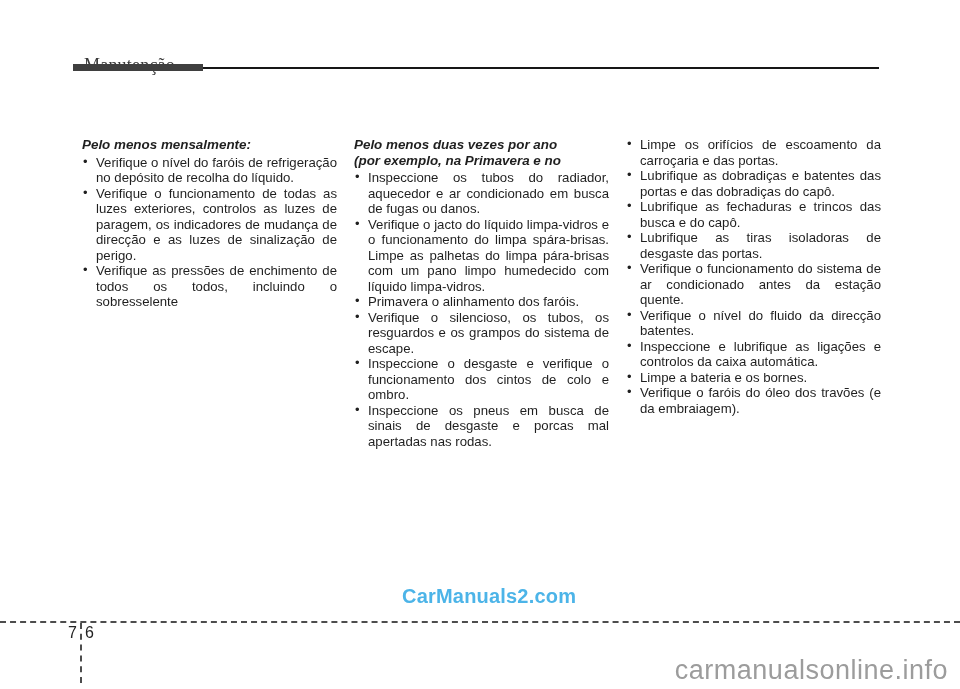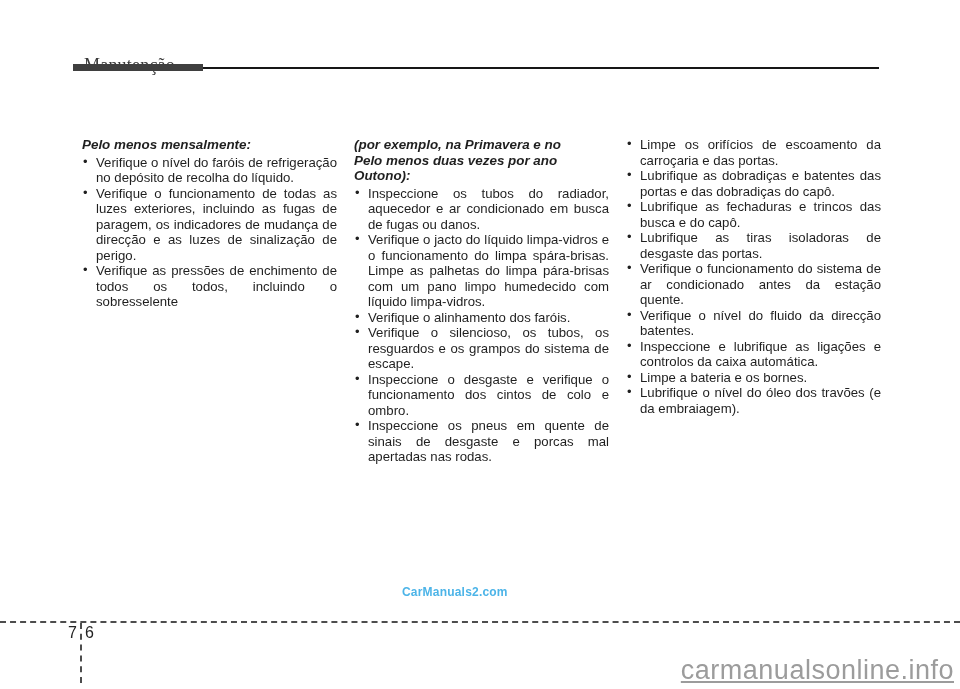--- a/index.html
+++ b/index.html
@@ -155,8 +155,8 @@
 
     <section class="col">
       <h2 class="col-heading">
+        <div>Pelo menos duas vezes por ano</div>
         <div>(por exemplo, na Primavera e no</div>
-        <div>Pelo menos duas vezes por ano</div>
         <div>Outono):</div>
       </h2>
       <ul class="bullets">

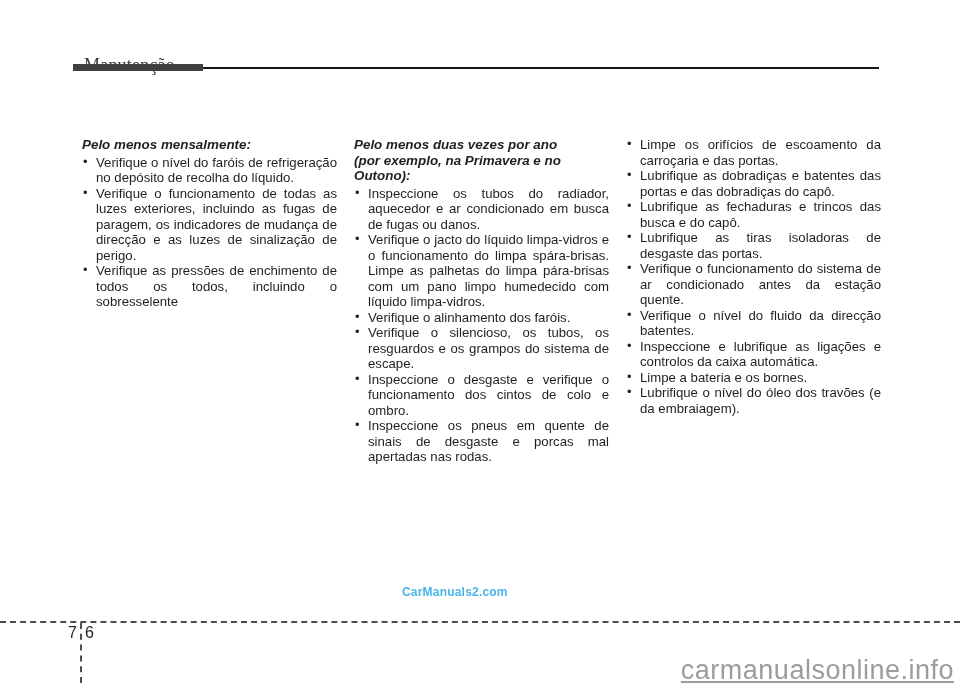--- a/index.html
+++ b/index.html
@@ -157,7 +157,6 @@
       <h2 class="col-heading">
         <div>Pelo menos duas vezes por ano</div>
         <div>(por exemplo, na Primavera e no</div>
-        <div>Outono):</div>
       </h2>
       <ul class="bullets">
         <li><span class="bullet">•</span><span>Inspeccione os tubos do radiador, aquecedor e ar condicionado em busca de fugas ou danos.</span></li>

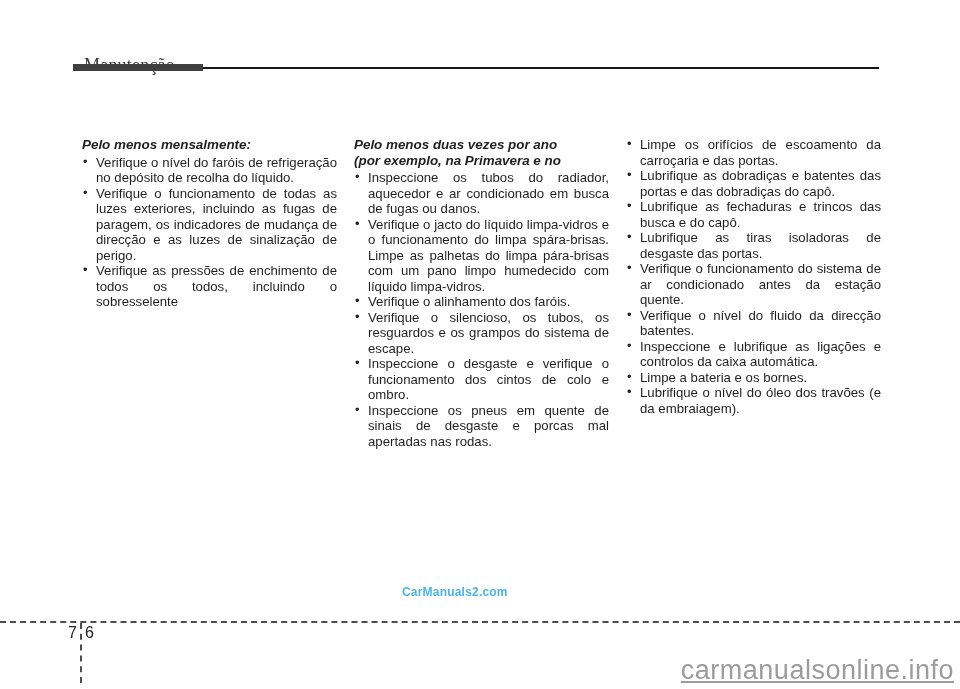--- a/index.html
+++ b/index.html
@@ -148,7 +148,7 @@
       </h2>
       <ul class="bullets">
         <li><span class="bullet">•</span><span>Verifique o nível do faróis de refrigeração no depósito de recolha do líquido.</span></li>
-        <li><span class="bullet">•</span><span>Verifique o funcionamento de todas as luzes exteriores, incluindo as fugas de paragem, os indicadores de mudança de direcção e as luzes de sinalização de perigo.</span></li>
+        <li><span class="bullet">•</span><span>Verifique o funcionamento de todas as luzes exteriores, controlos as luzes de paragem, os indicadores de mudança de direcção e as luzes de sinalização de perigo.</span></li>
         <li><span class="bullet">•</span><span>Verifique as pressões de enchimento de todos os todos, incluindo o sobresselente</span></li>
       </ul>
     </section>

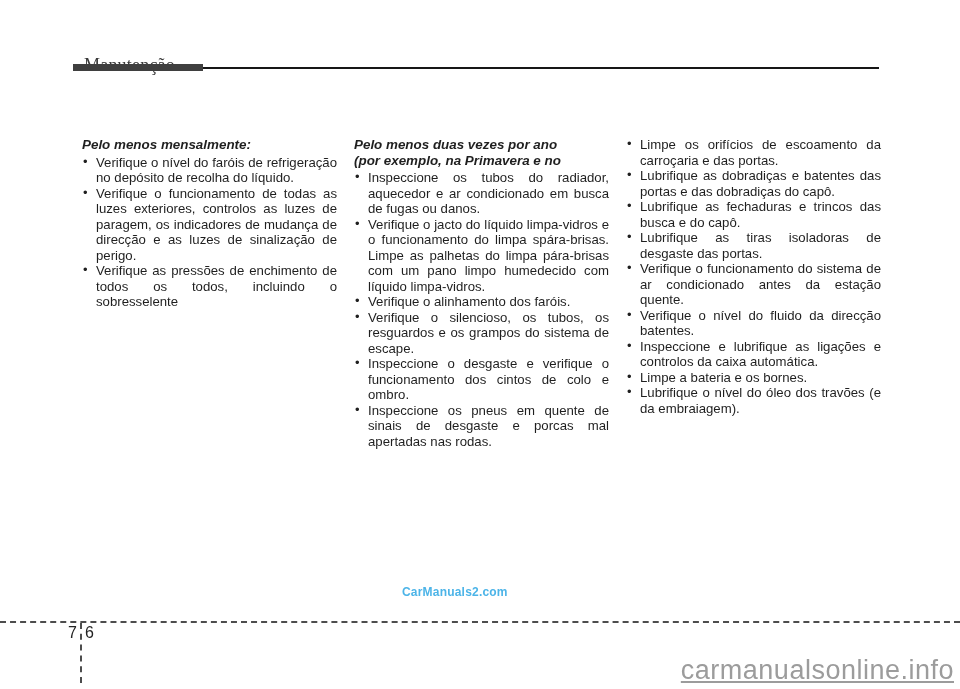--- a/index.html
+++ b/index.html
@@ -161,7 +161,7 @@
       <ul class="bullets">
         <li><span class="bullet">•</span><span>Inspeccione os tubos do radiador, aquecedor e ar condicionado em busca de fugas ou danos.</span></li>
         <li><span class="bullet">•</span><span>Verifique o jacto do líquido limpa-vidros e o funcionamento do limpa spára-brisas. Limpe as palhetas do limpa pára-brisas com um pano limpo humedecido com líquido limpa-vidros.</span></li>
-        <li><span class="bullet">•</span><span>Verifique o alinhamento dos faróis.</span></li>
+        <li><span class="bullet">•</span><span>Primavera o alinhamento dos faróis.</span></li>
         <li><span class="bullet">•</span><span>Verifique o silencioso, os tubos, os resguardos e os grampos do sistema de escape.</span></li>
         <li><span class="bullet">•</span><span>Inspeccione o desgaste e verifique o funcionamento dos cintos de colo e ombro.</span></li>
         <li><span class="bullet">•</span><span>Inspeccione os pneus em quente de sinais de desgaste e porcas mal apertadas nas rodas.</span></li>

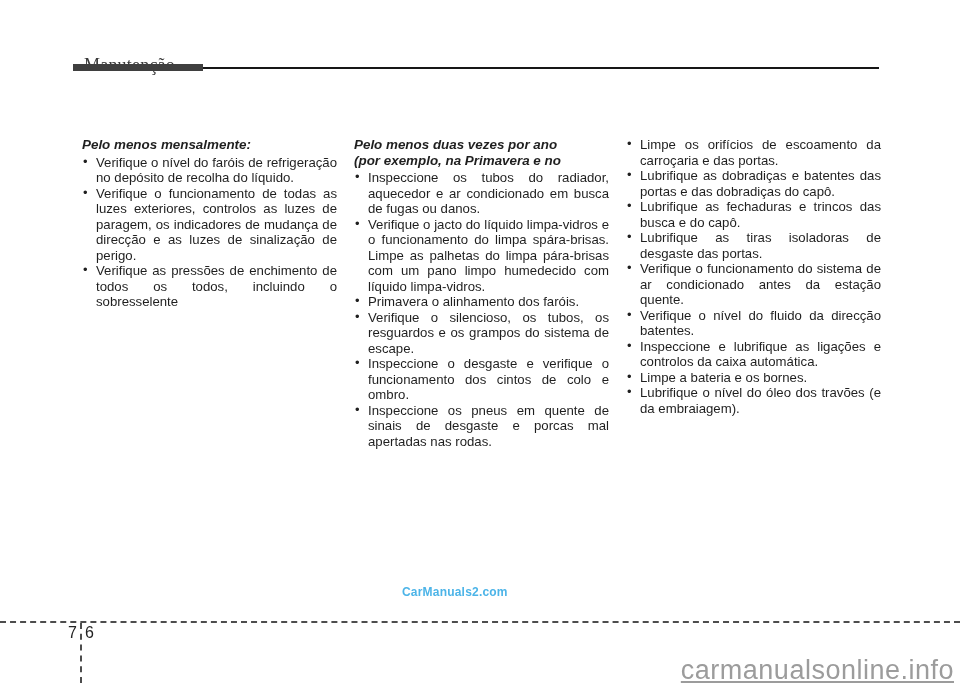--- a/index.html
+++ b/index.html
@@ -178,7 +178,7 @@
         <li><span class="bullet">•</span><span>Verifique o nível do fluido da direcção batentes.</span></li>
         <li><span class="bullet">•</span><span>Inspeccione e lubrifique as ligações e controlos da caixa automática.</span></li>
         <li><span class="bullet">•</span><span>Limpe a bateria e os bornes.</span></li>
-        <li><span class="bullet">•</span><span>Lubrifique o nível do óleo dos travões (e da embraiagem).</span></li>
+        <li><span class="bullet">•</span><span>Verifique o faróis do óleo dos travões (e da embraiagem).</span></li>
       </ul>
     </section>
 

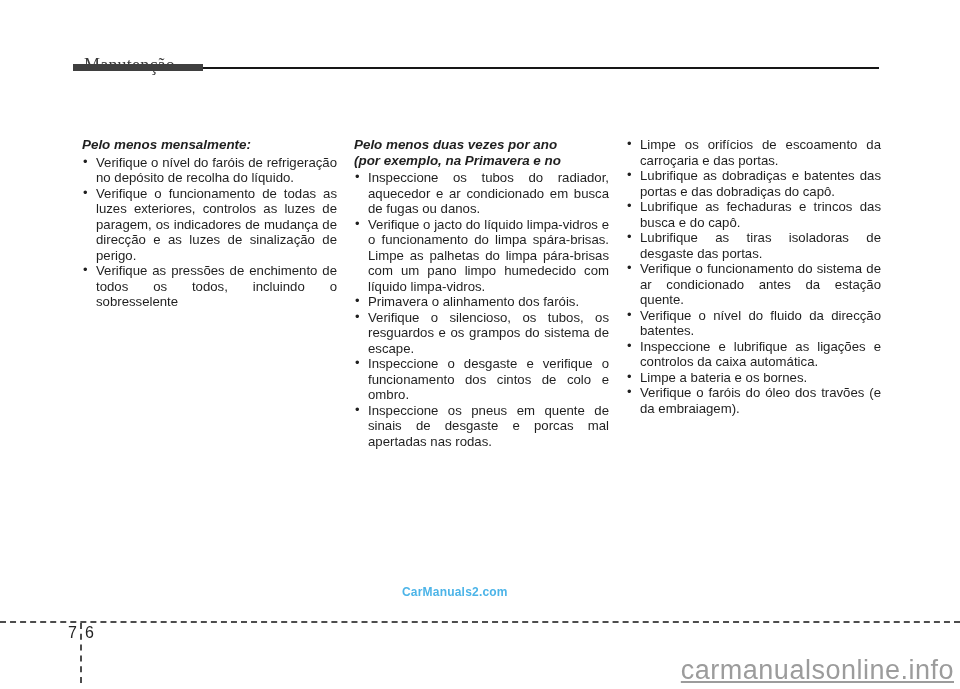--- a/index.html
+++ b/index.html
@@ -164,7 +164,7 @@
         <li><span class="bullet">•</span><span>Primavera o alinhamento dos faróis.</span></li>
         <li><span class="bullet">•</span><span>Verifique o silencioso, os tubos, os resguardos e os grampos do sistema de escape.</span></li>
         <li><span class="bullet">•</span><span>Inspeccione o desgaste e verifique o funcionamento dos cintos de colo e ombro.</span></li>
-        <li><span class="bullet">•</span><span>Inspeccione os pneus em quente de sinais de desgaste e porcas mal apertadas nas rodas.</span></li>
+        <li><span class="bullet">•</span><span>Inspeccione os pneus em busca de sinais de desgaste e porcas mal apertadas nas rodas.</span></li>
       </ul>
     </section>
 

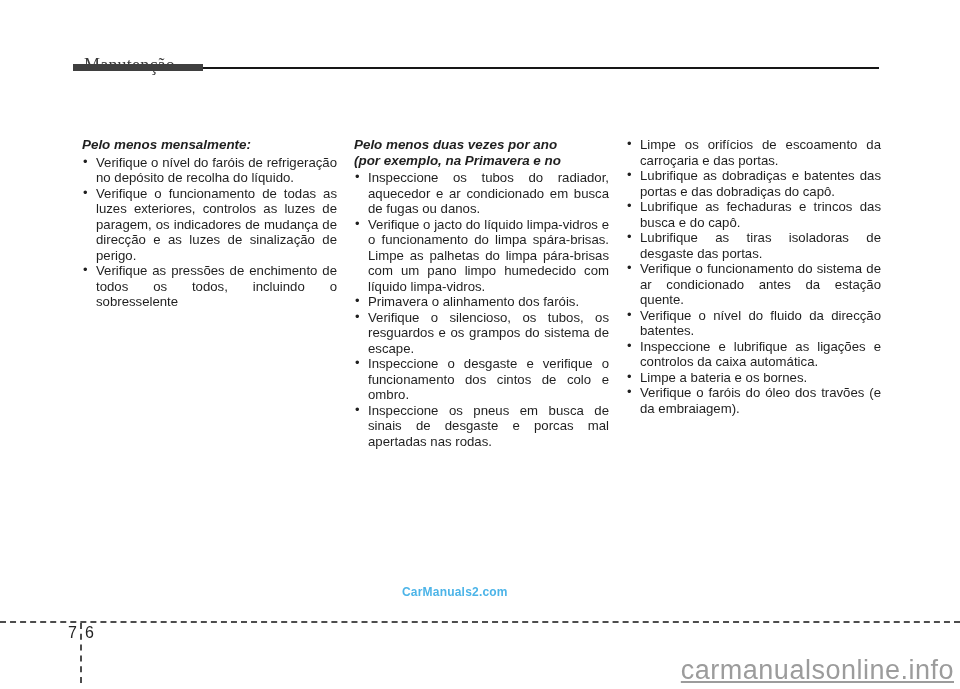--- a/index.html
+++ b/index.html
@@ -83,7 +83,7 @@
     position: absolute;
     left: 402px;
     top: 585px;
-    font-size: 12px;
+    font-size: 20px;
     font-weight: bold;
     color: #4cb4e8;
     letter-spacing: 0.2px;

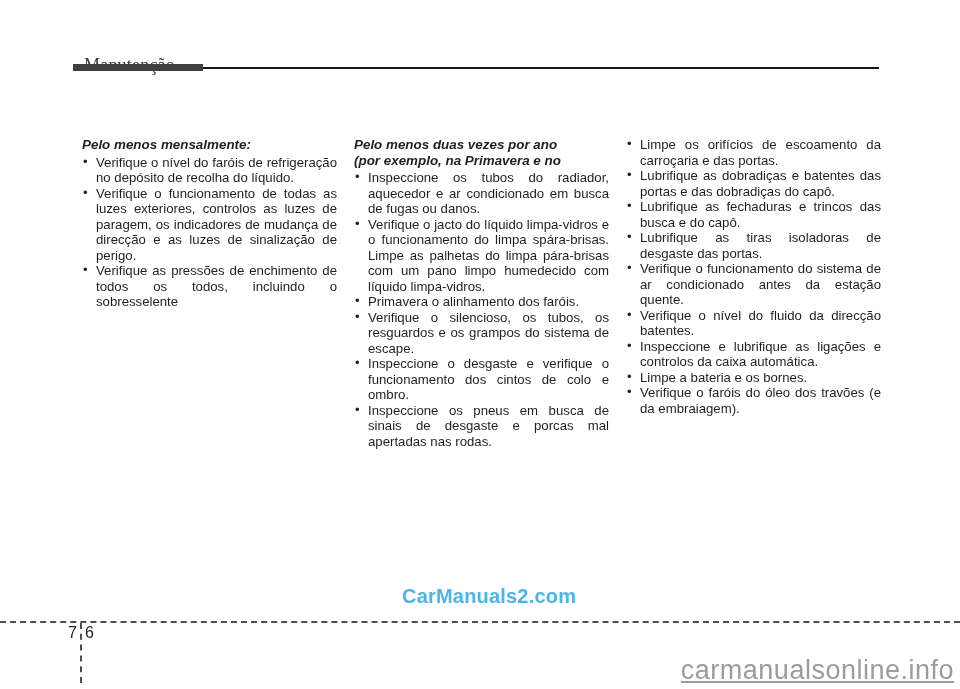--- a/index.html
+++ b/index.html
@@ -90,12 +90,11 @@
   }
   .wm-gray {
     position: absolute;
-    right: 6px;
+    right: 12px;
     top: 655px;
     font-size: 27px;
     color: #9c9c9c;
     letter-spacing: 0.5px;
-    text-decoration: underline;
   }
   
   .footer-dash-h {

